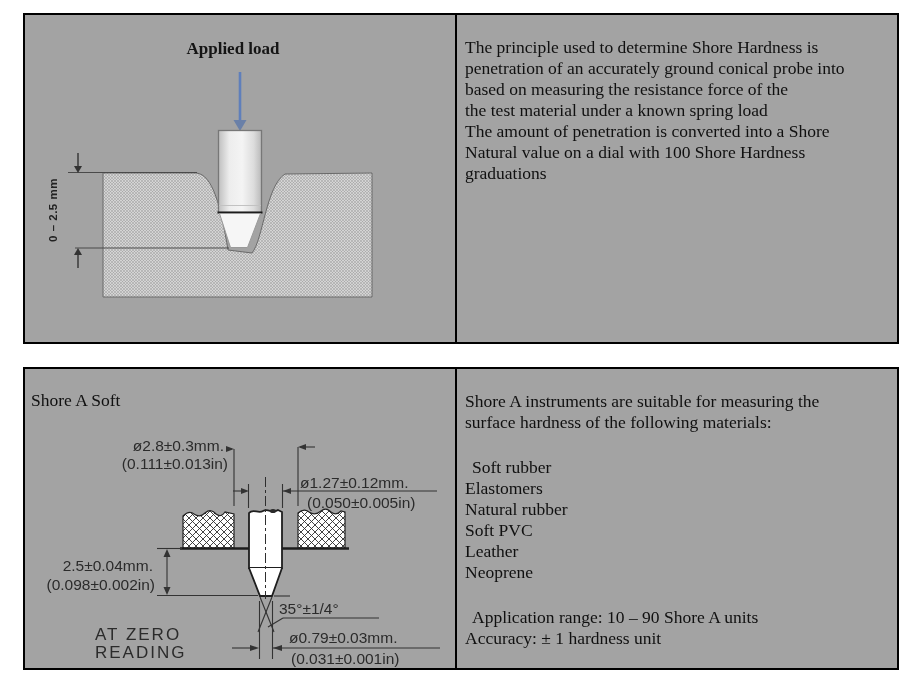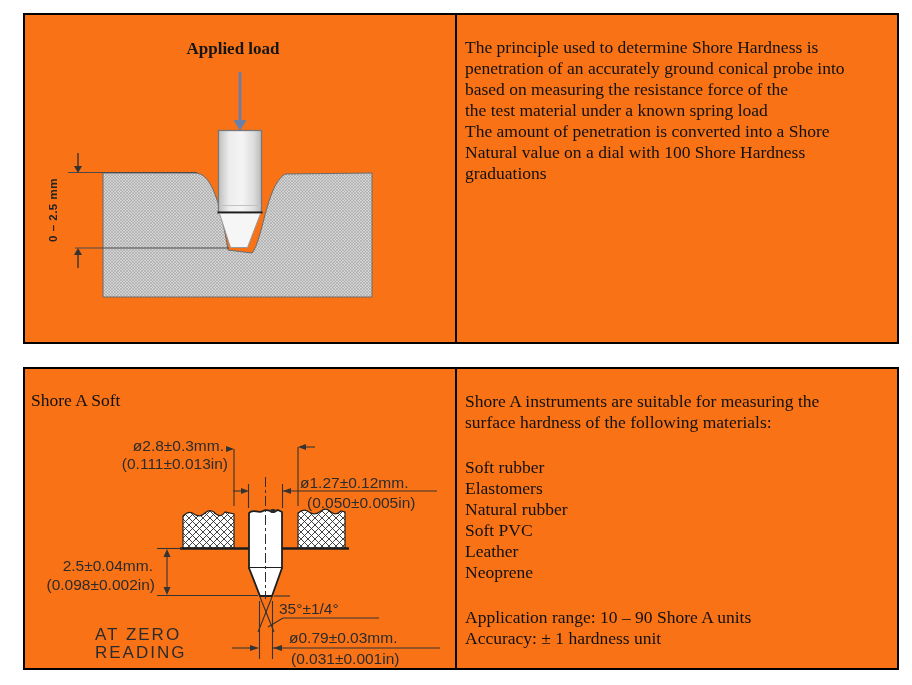--- a/index.html
+++ b/index.html
@@ -4,7 +4,7 @@
 <style>
   html,body{margin:0;padding:0;background:#fff;}
   body{width:912px;height:685px;position:relative;font-family:"Liberation Serif",serif;color:#111;}
-  .panel{position:absolute;left:23px;width:872px;border:2px solid #000;display:flex;background:#f97316;}
+  .panel{position:absolute;left:23px;width:872px;border:2px solid #000;display:flex;background:#a3a3a3;}
   .panel1{top:13px;height:327px;}
   .panel2{top:367px;height:299px;}
   .cell-left{width:430px;border-right:2px solid #000;position:relative;flex:none;}

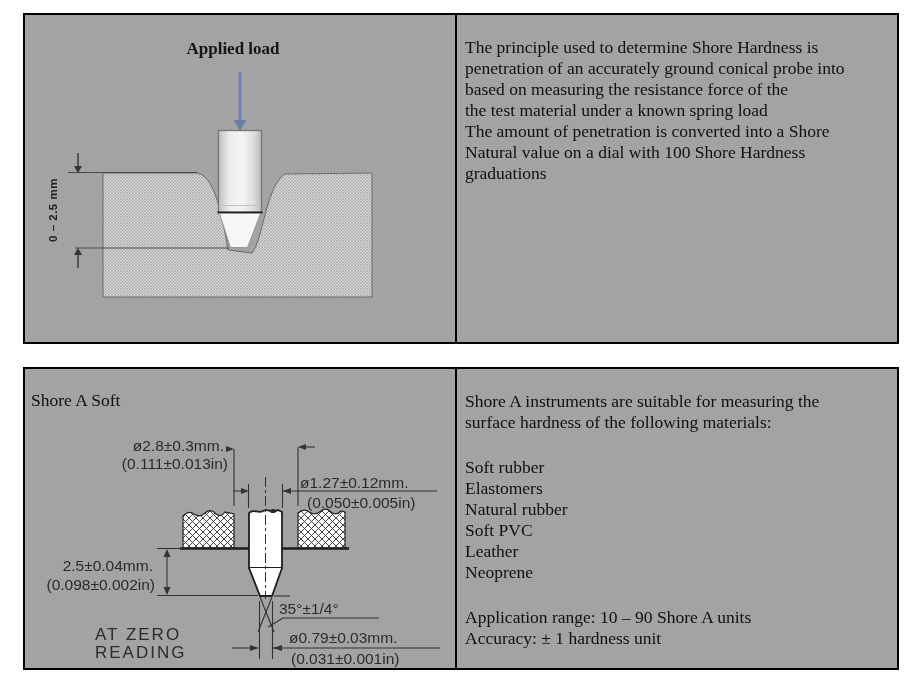--- a/index.html
+++ b/index.html
@@ -10,7 +10,7 @@
   .cell-left{width:430px;border-right:2px solid #000;position:relative;flex:none;}
   .cell-right{flex:1;padding:22px 12px 0 8px;font-size:17.5px;line-height:21px;color:#101010;}
   .line{white-space:nowrap;}
-  .gap24{margin-top:24px;}
+  .gap24{margin-top:24px;margin-left:7px;}
   .drawing-title{position:absolute;left:6px;top:21px;font-size:17.5px;color:#101010;white-space:nowrap;}
   svg{position:absolute;left:0;top:0;}
   svg text{fill:#262626;}

